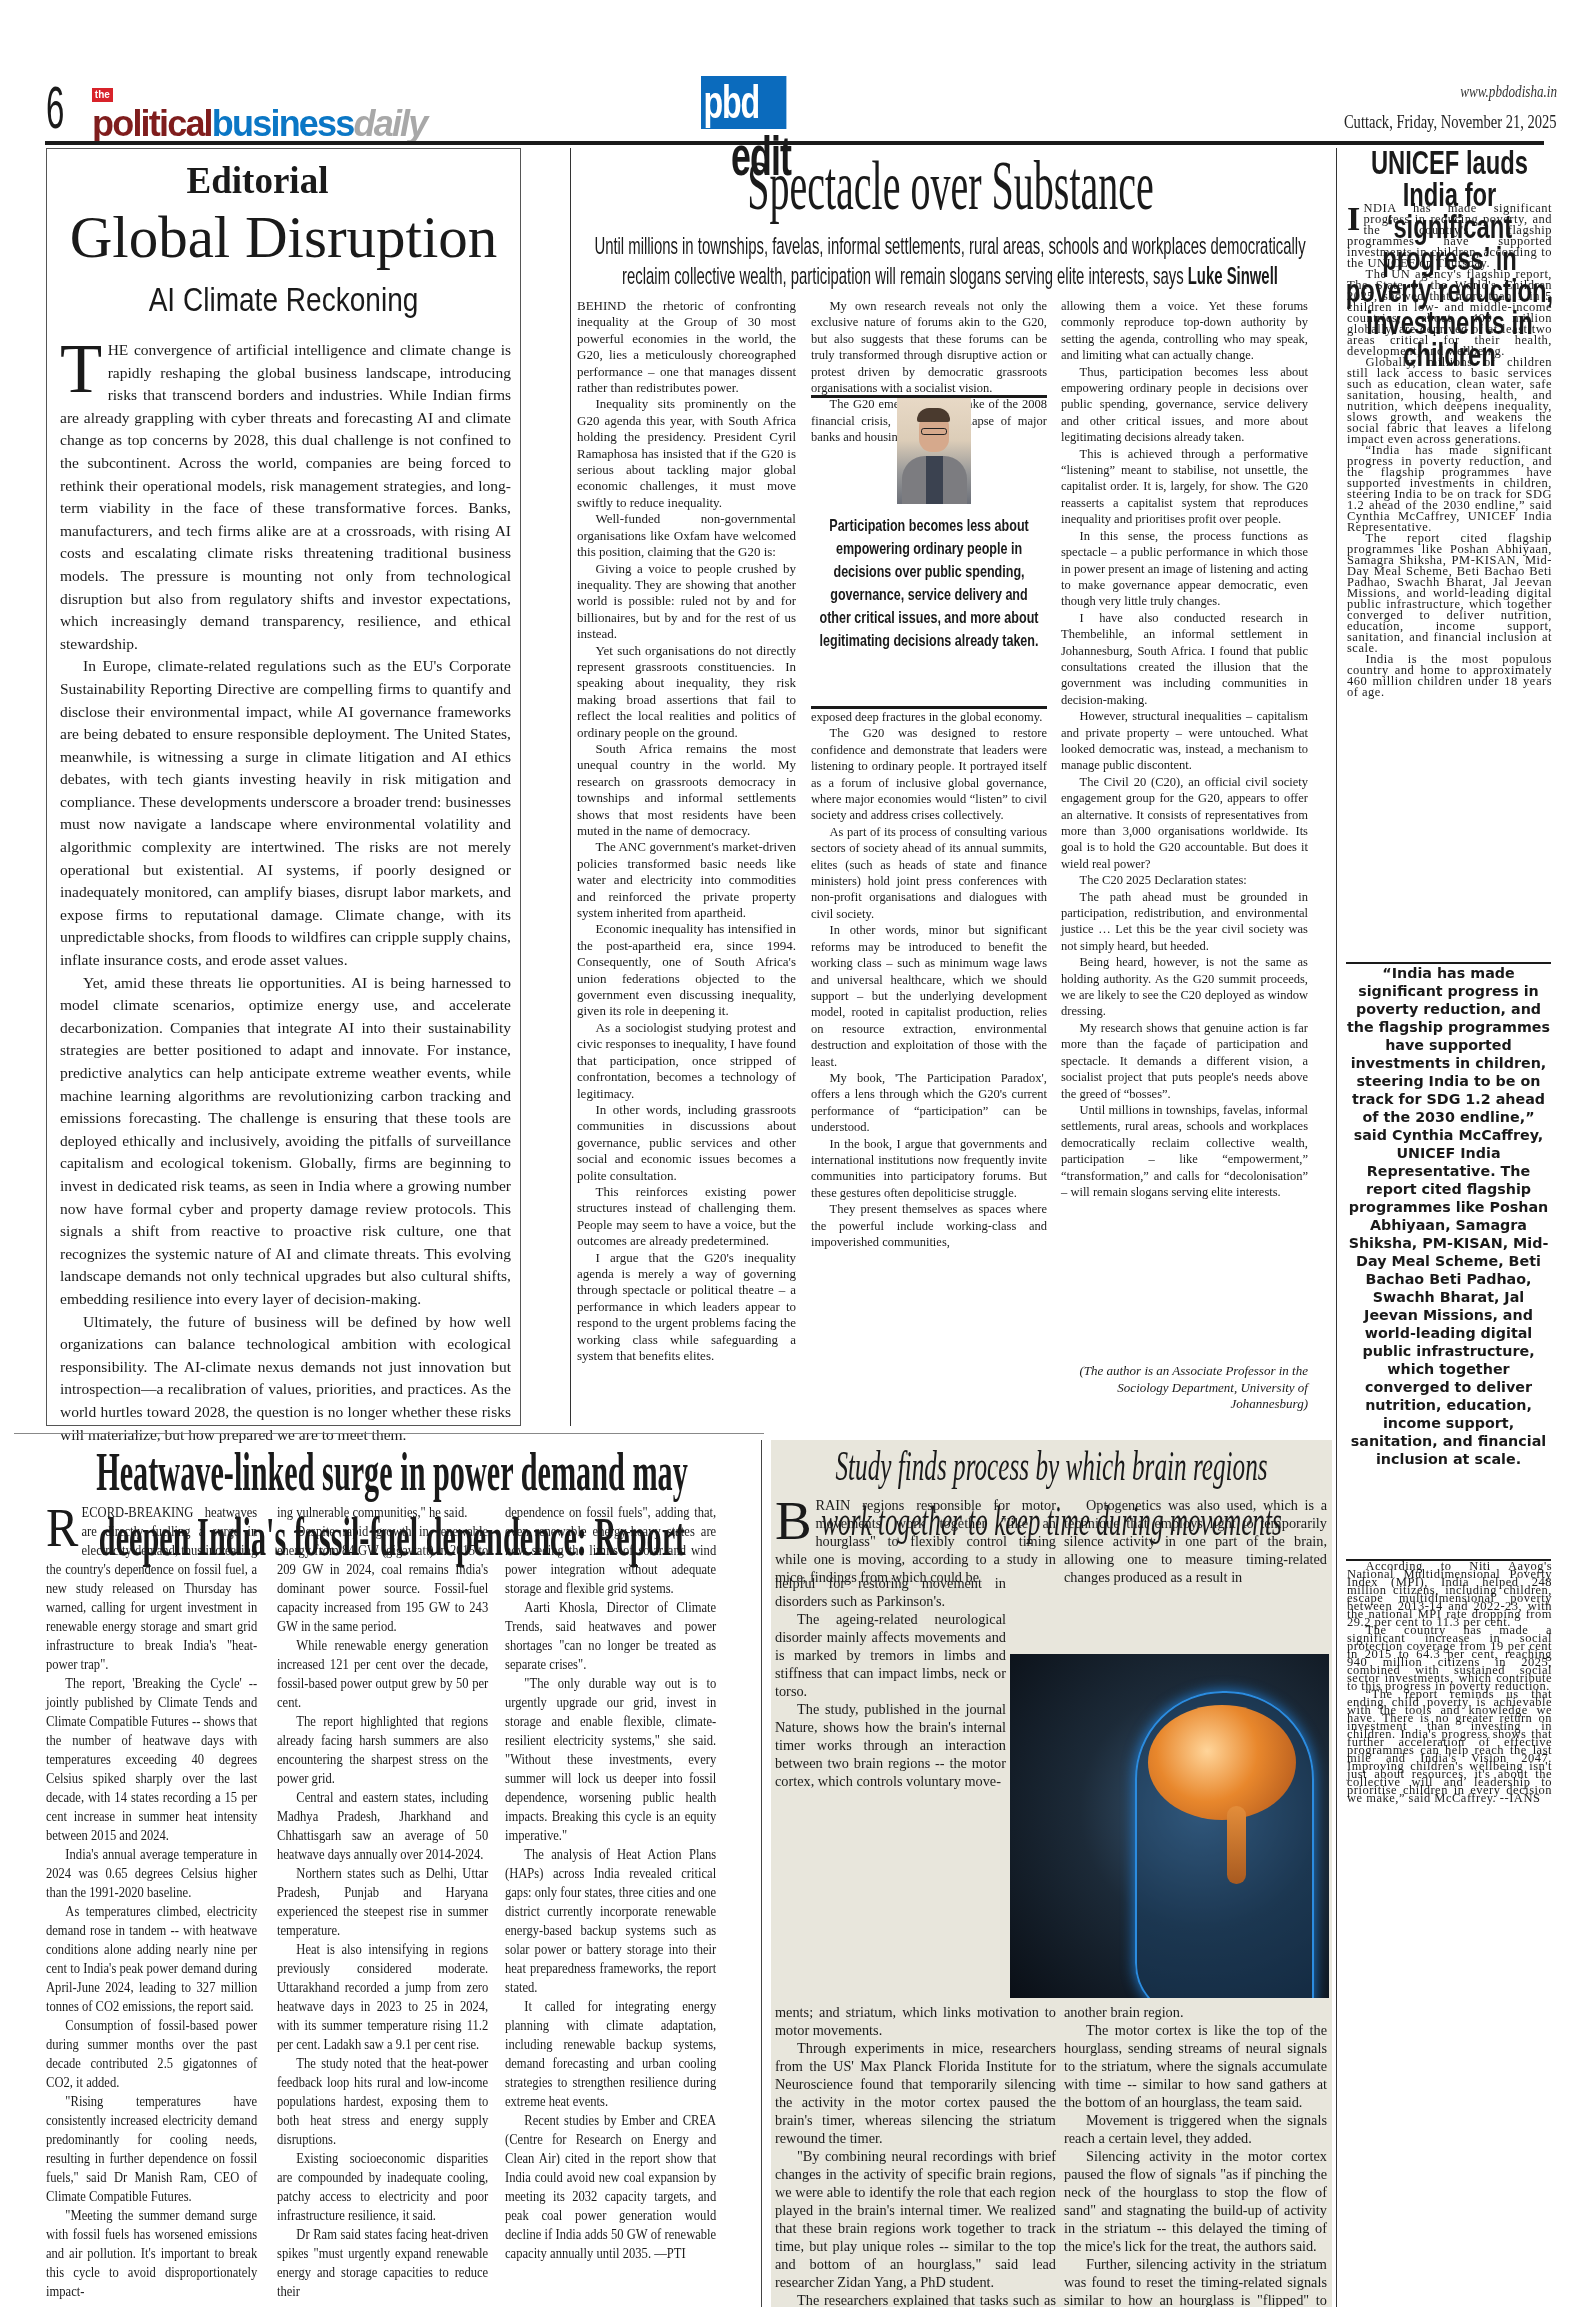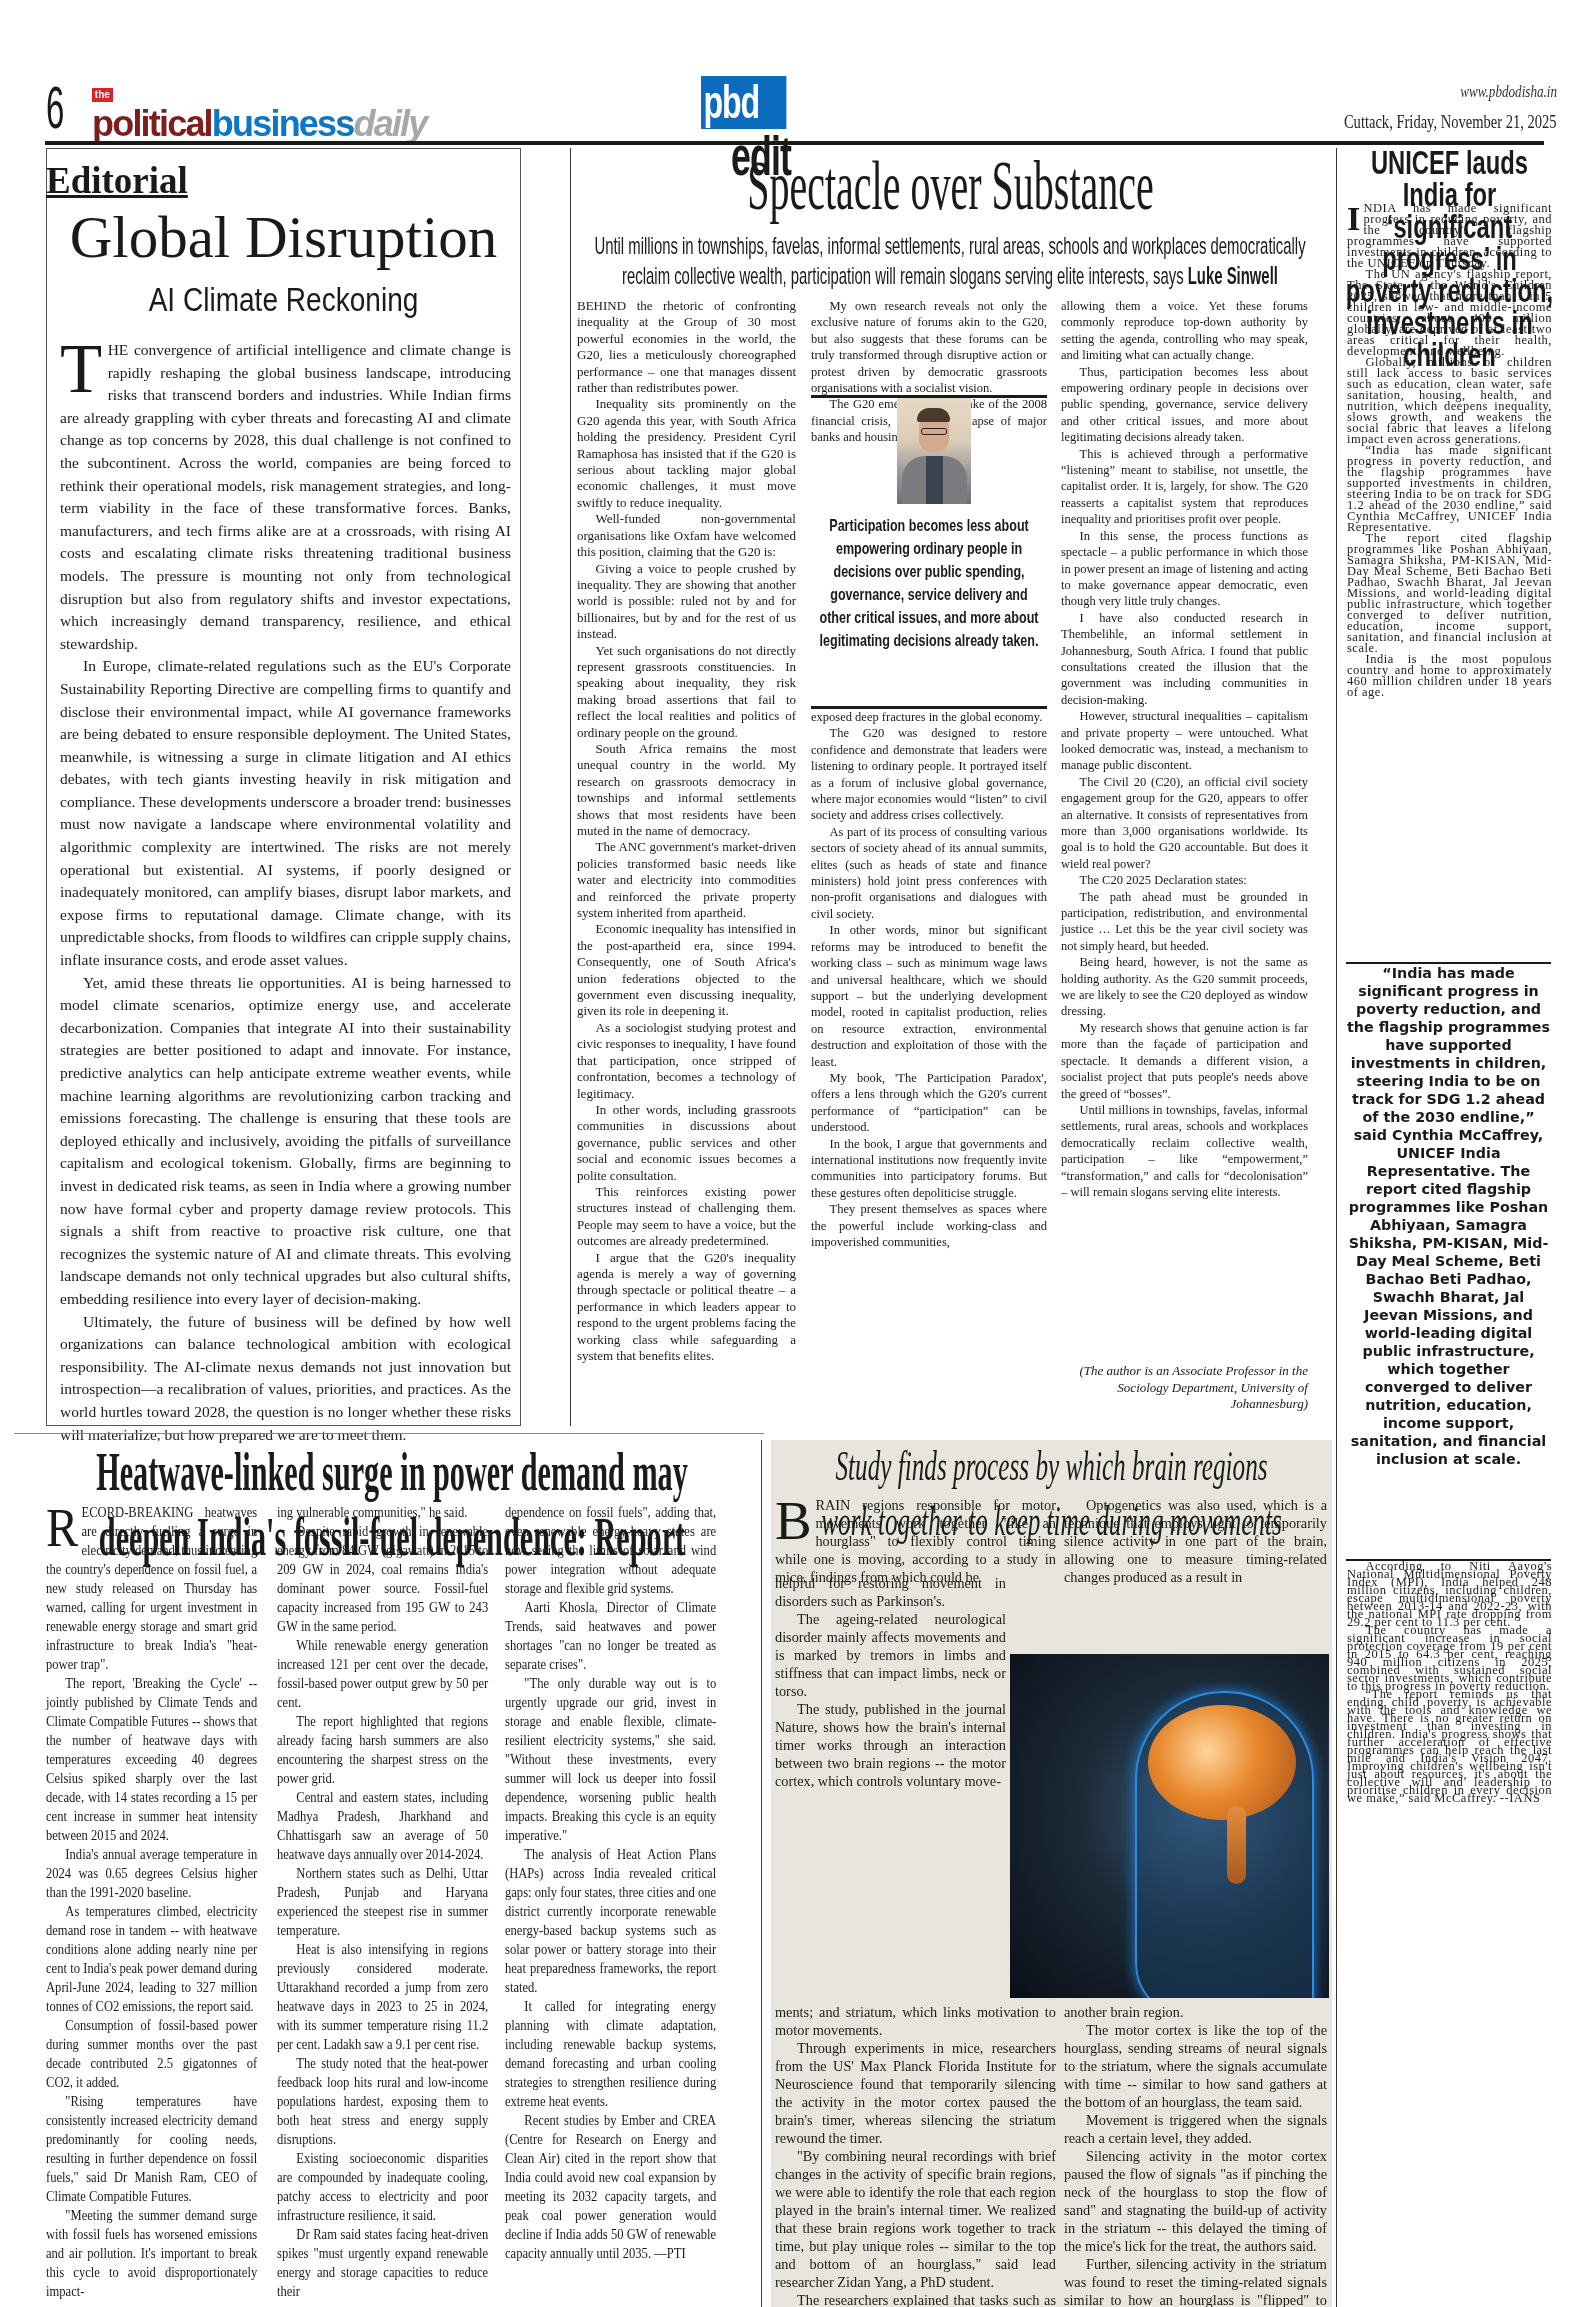--- a/index.html
+++ b/index.html
@@ -23,7 +23,7 @@
 
   
   .editorial-box { left:46px; top:148px; width:475px; height:1278px; border:0.9px solid #555; box-sizing:border-box; }
-  .ed-kicker { left:46px; width:423px; top:159px; font-size:37px; font-weight:bold;text-decoration:underline; }
+  .ed-kicker { left:46px; width:423px; top:159px; text-align:center; font-size:37px; font-weight:bold; }
   .ed-title { left:46px; width:475px; top:205px; text-align:center; font-size:59px; line-height:65px; }
   .ed-sub { left:46px; width:475px; top:281px; text-align:center; font-family:"Liberation Sans", sans-serif; font-size:33px; transform:scaleX(0.85); }
   .ed-body { left:60px; width:451px; top:339px; font-size:15.5px; line-height:22.6px; text-align:justify; }

